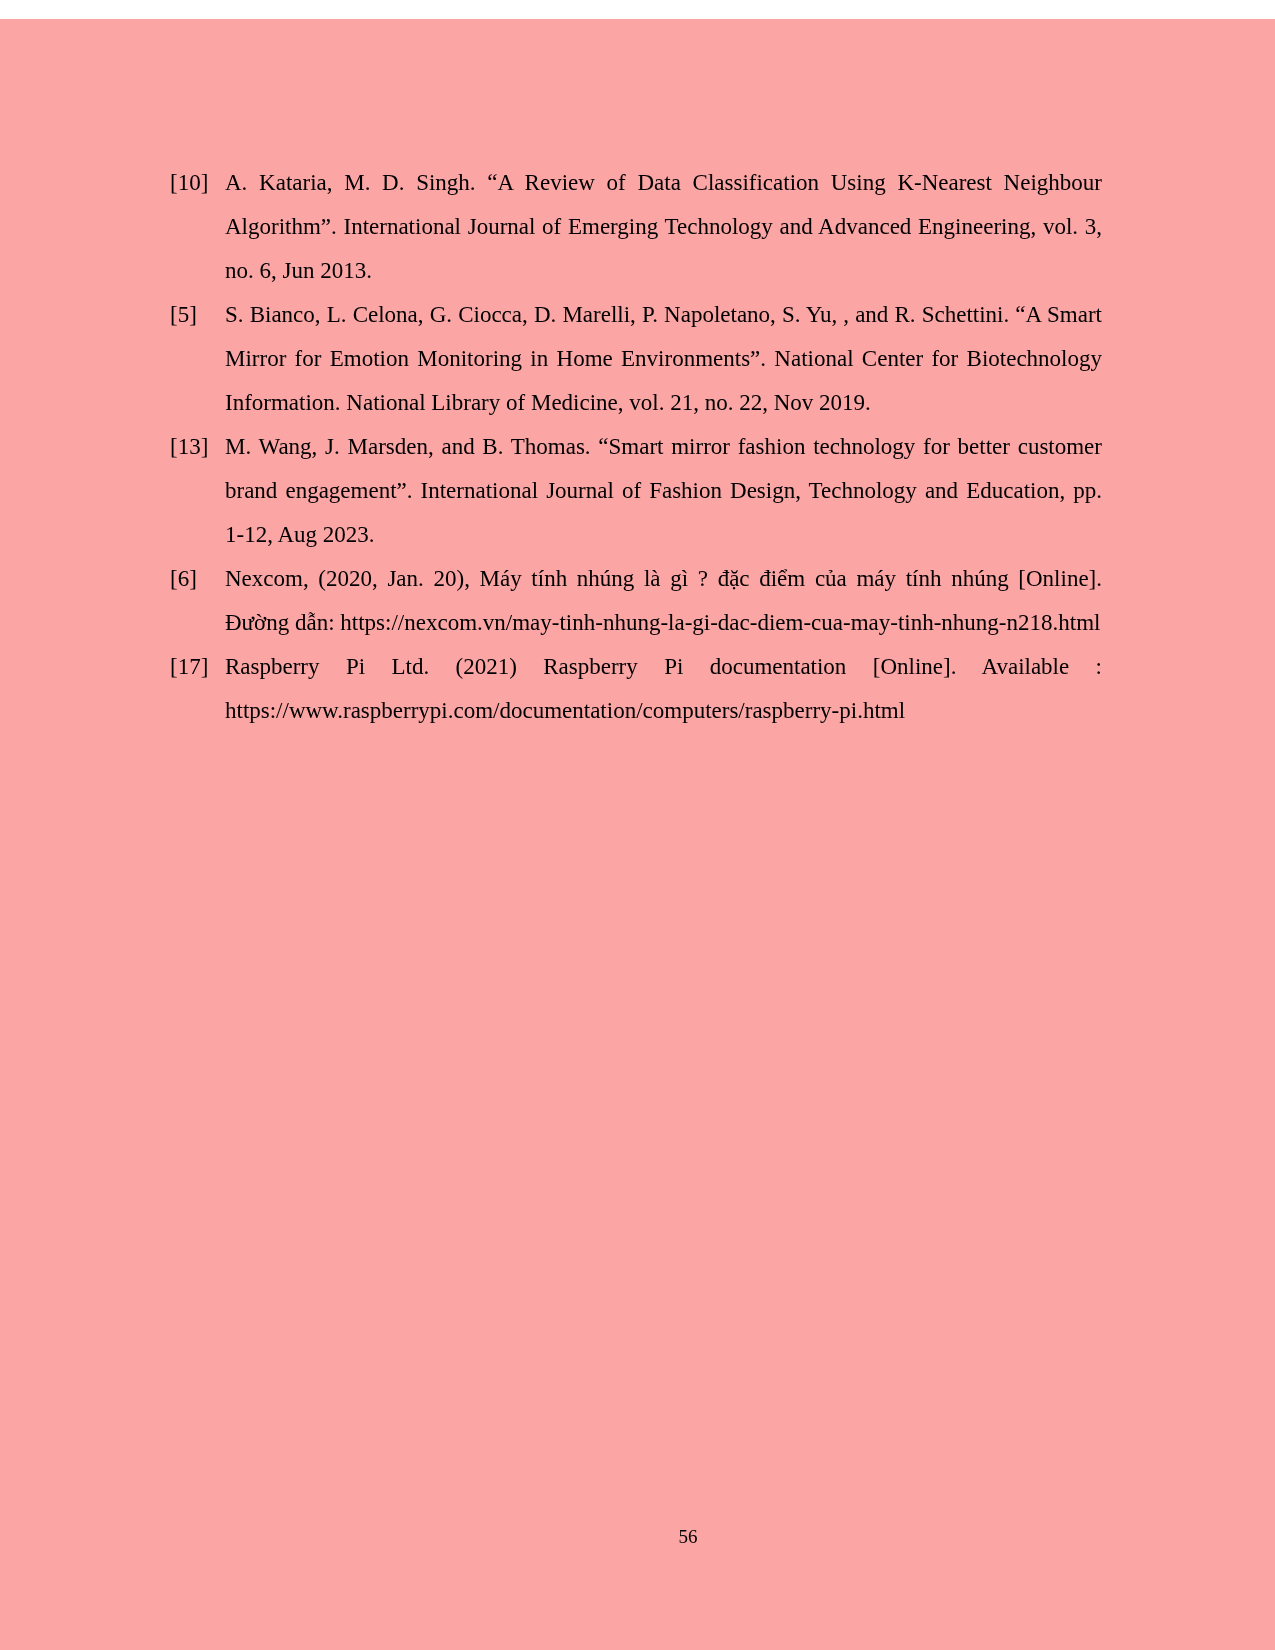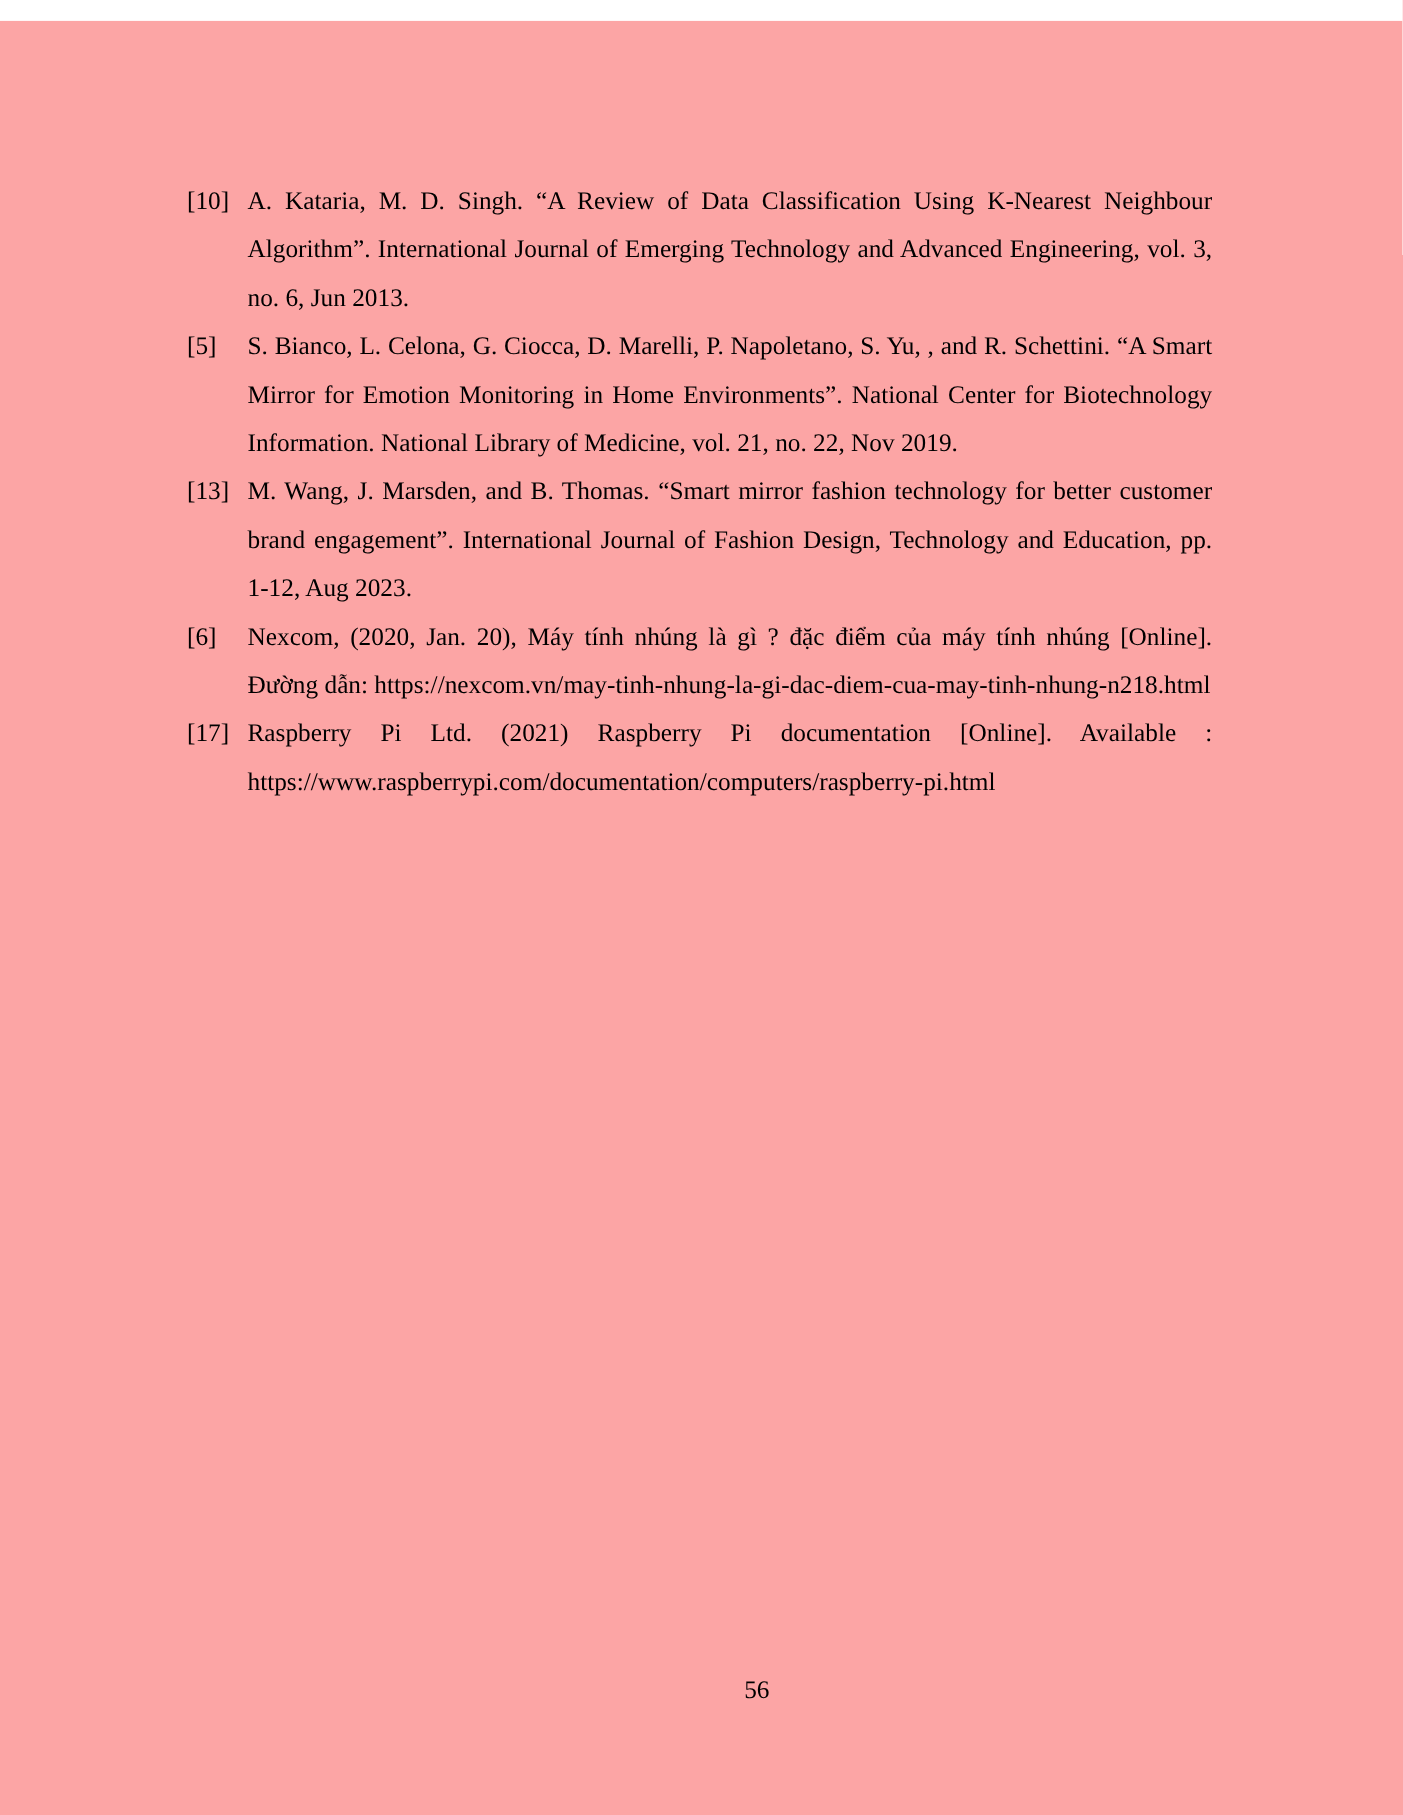--- a/index.html
+++ b/index.html
@@ -52,7 +52,7 @@
     top: 1503px;
     left: 660px;
     width: 56px;
-    font-size: 23px;
+    font-size: 19px;
     line-height: 30px;
     text-align: center;
     color: #000000;

